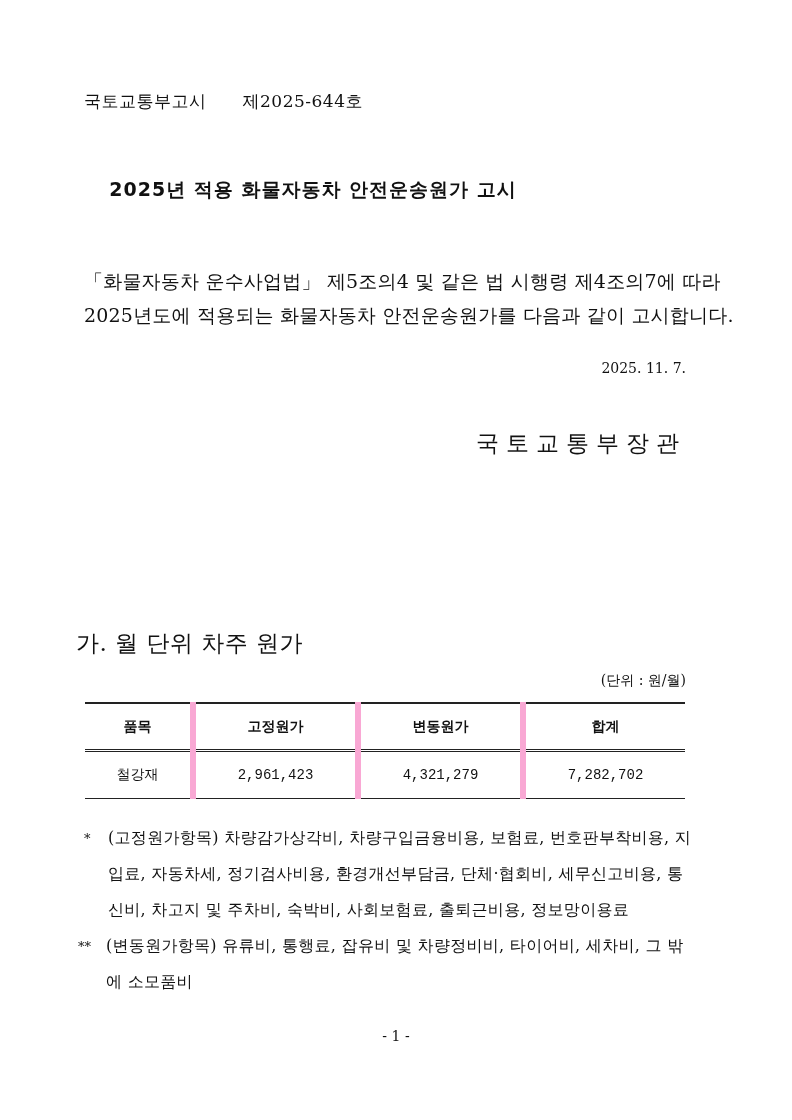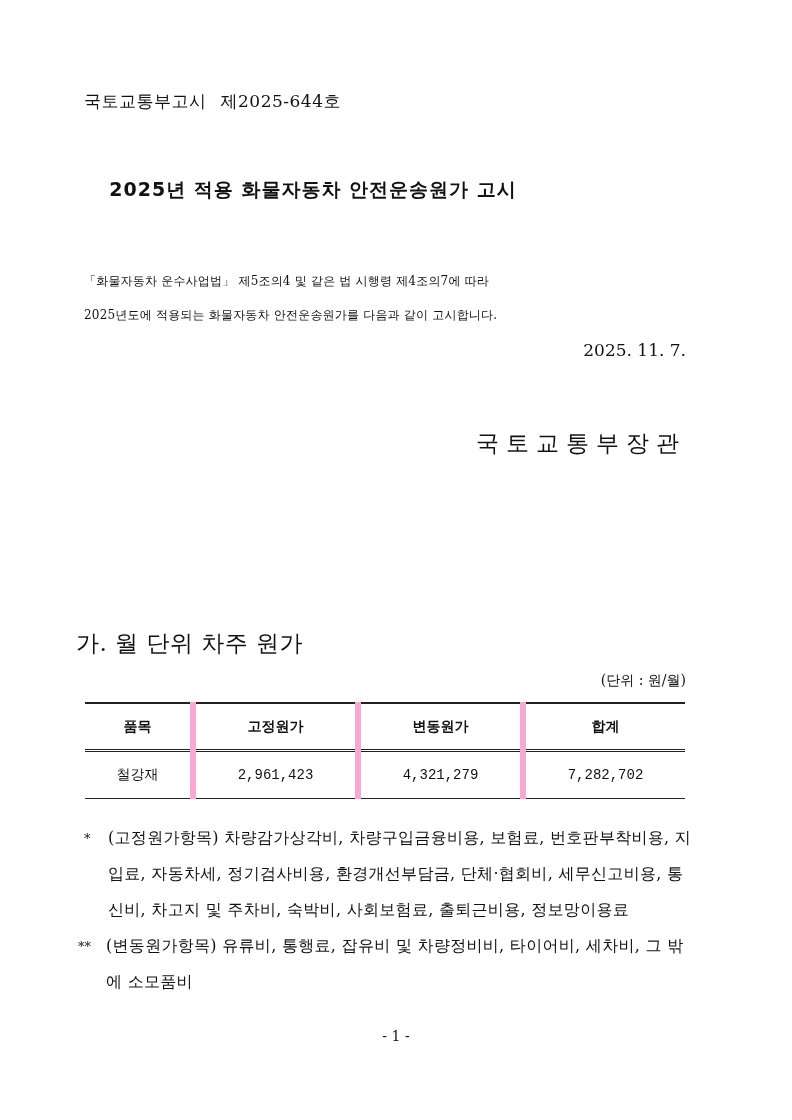--- a/index.html
+++ b/index.html
@@ -7,7 +7,7 @@
          font-family: "DejaVu Serif", "Liberation Serif", serif; color: #111; }
   .abs { position: absolute; white-space: nowrap; }
   .notice-no { left: 84px; top: 90px; font-size: 17px; letter-spacing: 0.5px; }
-  .notice-no .num { margin-left: 14px; }
+  .notice-no .num { margin-left: 36px; }
   .title { left: 0; width: 626px; text-align: center; top: 177px; font-size: 19px; font-weight: bold;
            font-family: "DejaVu Sans", "Liberation Sans", sans-serif; letter-spacing: 1px; }
   .intro { left: 84px; top: 264px; font-size: 12px; line-height: 34px; letter-spacing: 0.2px; }

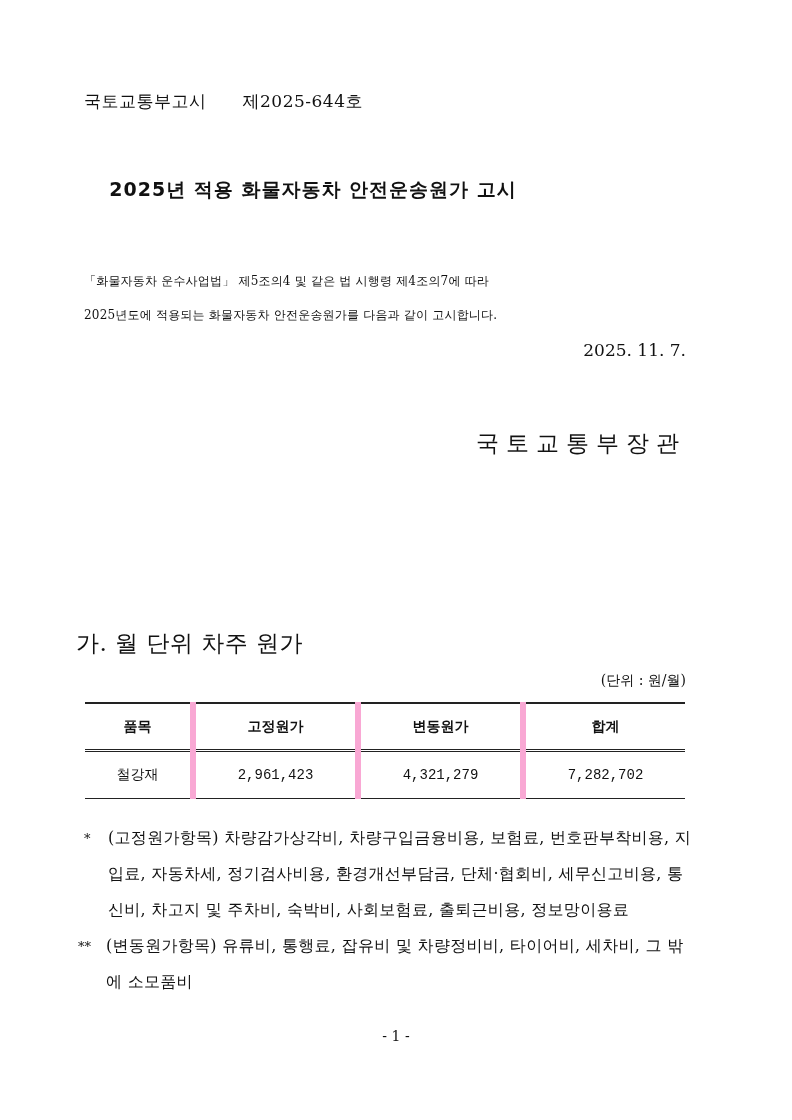--- a/index.html
+++ b/index.html
@@ -10,7 +10,7 @@
   .notice-no .num { margin-left: 36px; }
   .title { left: 0; width: 626px; text-align: center; top: 177px; font-size: 19px; font-weight: bold;
            font-family: "DejaVu Sans", "Liberation Sans", sans-serif; letter-spacing: 1px; }
-  .intro { left: 84px; top: 264px; font-size: 12px; line-height: 34px; letter-spacing: 0.2px; }
+  .intro { left: 84px; top: 264px; font-size: 19px; line-height: 34px; letter-spacing: 0.2px; }
   .date { right: 106px; top: 340px; font-size: 17px; }
   .minister { right: 106px; top: 428px; font-size: 23px; letter-spacing: 7px; }
   .section1 { left: 84px; top: 513px; font-size: 17px; line-height: 40px; }

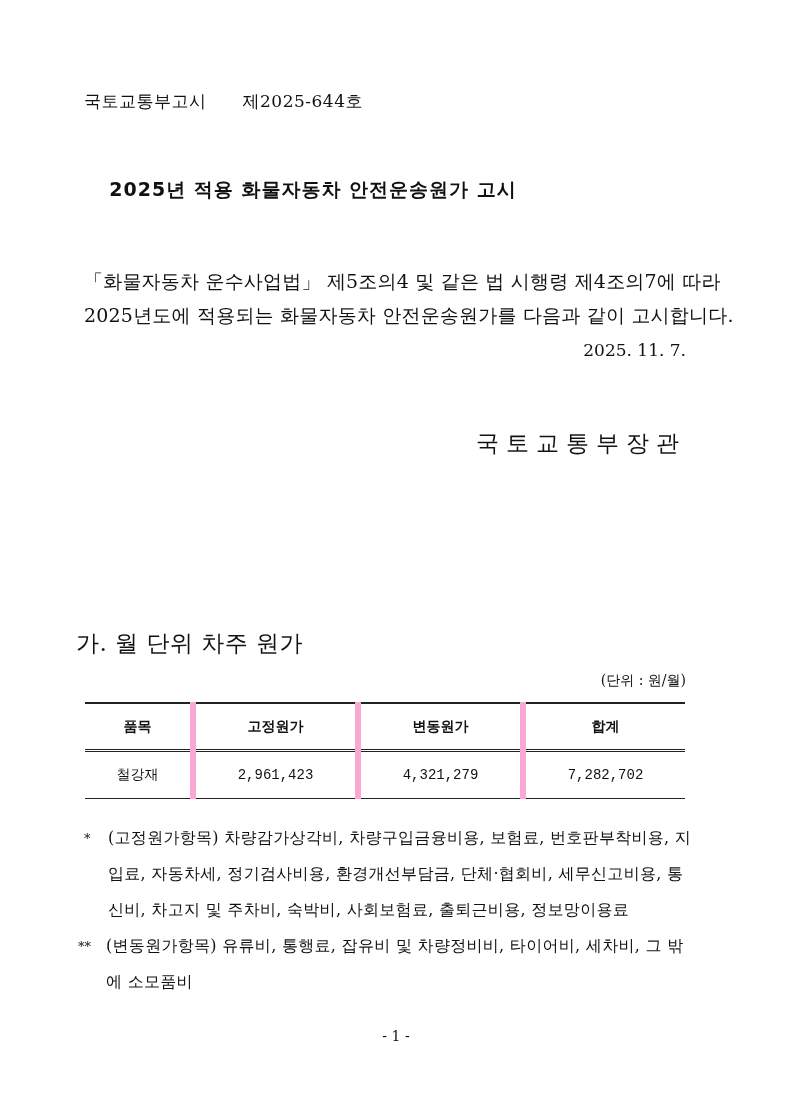--- a/index.html
+++ b/index.html
@@ -11,7 +11,7 @@
   .title { left: 0; width: 626px; text-align: center; top: 177px; font-size: 19px; font-weight: bold;
            font-family: "DejaVu Sans", "Liberation Sans", sans-serif; letter-spacing: 1px; }
   .intro { left: 84px; top: 264px; font-size: 19px; line-height: 34px; letter-spacing: 0.2px; }
-  .date { right: 106px; top: 340px; font-size: 17px; }
+  .date { right: 106px; top: 360px; font-size: 14px; }
   .minister { right: 106px; top: 428px; font-size: 23px; letter-spacing: 7px; }
   .section1 { left: 84px; top: 513px; font-size: 17px; line-height: 40px; }
   .section1 .cont { padding-left: 24px; }

